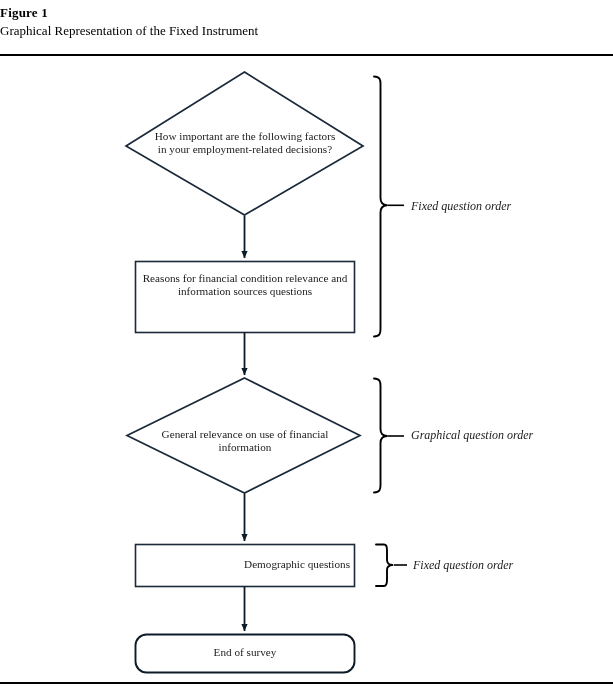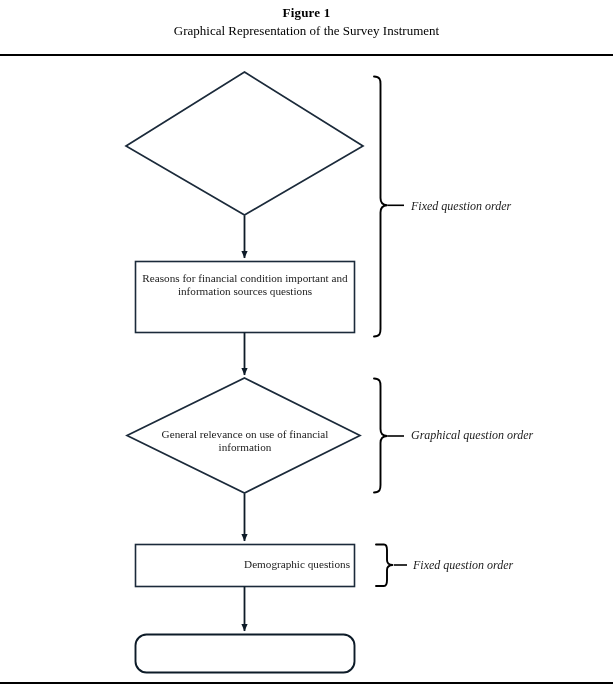--- a/index.html
+++ b/index.html
@@ -22,7 +22,6 @@
     top: 0;
     left: 0;
     width: 613px;
-    text-align: center;
   }
   #figure-number {
     font-size: 13px;

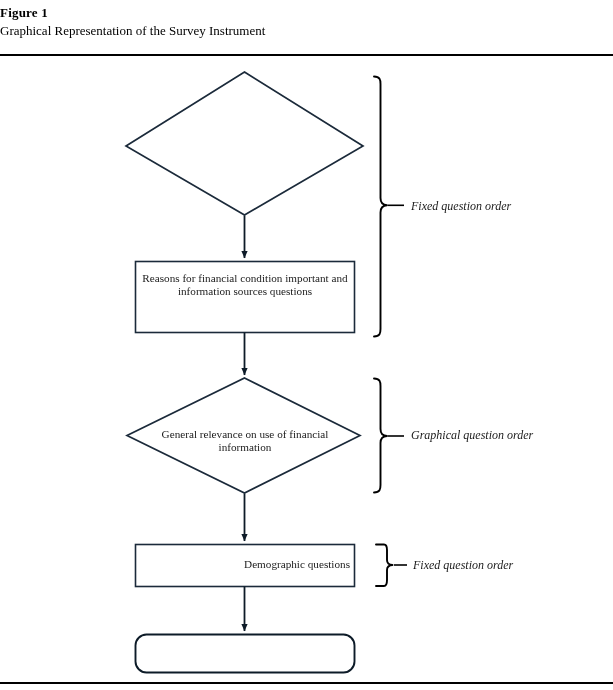--- a/index.html
+++ b/index.html
@@ -115,7 +115,7 @@
 
 <div id="figure-header">
   <div id="figure-number">Figure 1</div>
-  <div id="figure-subtitle">Graphical Representation of the Survey Instrument</div>
+  <div id="figure-subtitle">Graphical Representation of the Fixed Instrument</div>
 </div>
 
 <div class="rule" id="rule-top"></div>

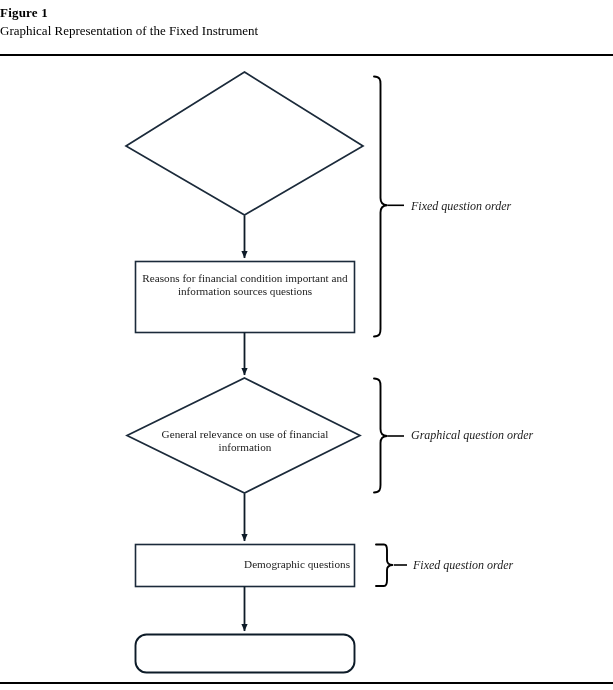--- a/index.html
+++ b/index.html
@@ -177,6 +177,7 @@
     <line x1="394" y1="565" x2="407" y2="565" stroke="#000000" stroke-width="1.6"></line>
   </svg>
 
+  <div class="node-text" id="diamond1-text">How important are the following factors in your employment-related decisions?</div>
 
   <div class="node-text" id="rect1-text">Reasons for financial condition important and information sources questions</div>
 

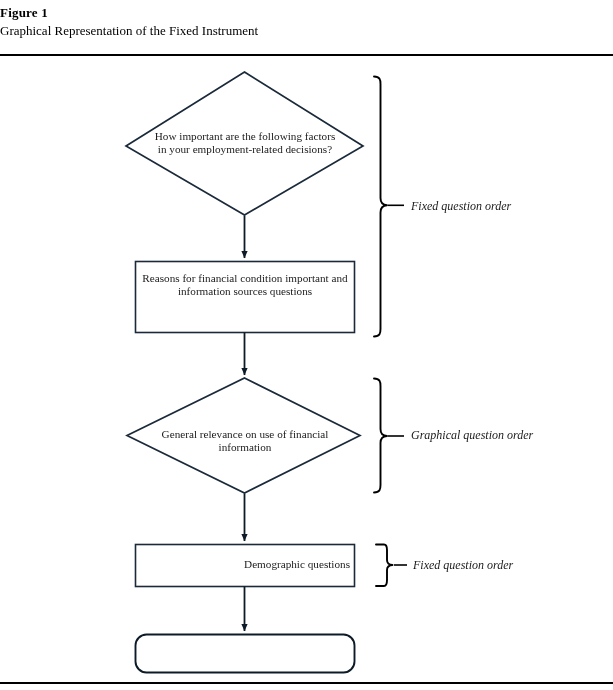--- a/index.html
+++ b/index.html
@@ -179,7 +179,7 @@
 
   <div class="node-text" id="diamond1-text">How important are the following factors in your employment-related decisions?</div>
 
-  <div class="node-text" id="rect1-text">Reasons for financial condition important and information sources questions</div>
+  <div class="node-text" id="rect1-text">Reasons for financial condition relevance and information sources questions</div>
 
   <div class="node-text" id="diamond2-text">General relevance on use of financial information</div>
 

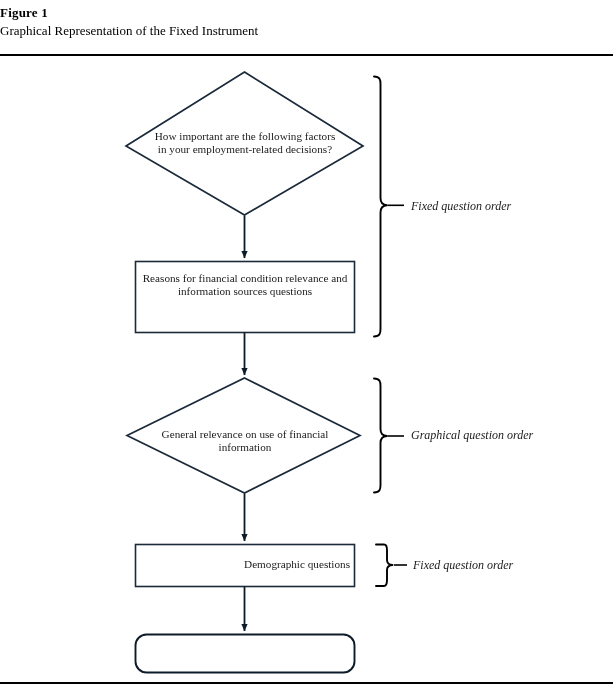--- a/index.html
+++ b/index.html
@@ -185,6 +185,7 @@
 
   <div class="node-text" id="rect2-text">Demographic questions</div>
 
+  <div class="node-text" id="end-text">End of survey</div>
 
   <div class="bracket-label" id="label-fixed-1">Fixed question order</div>
 

